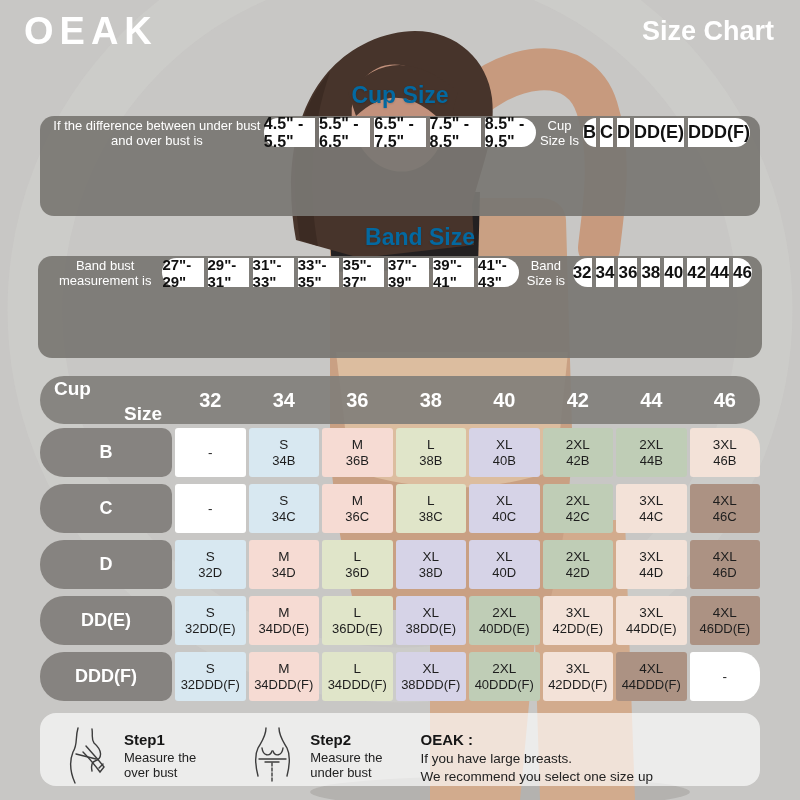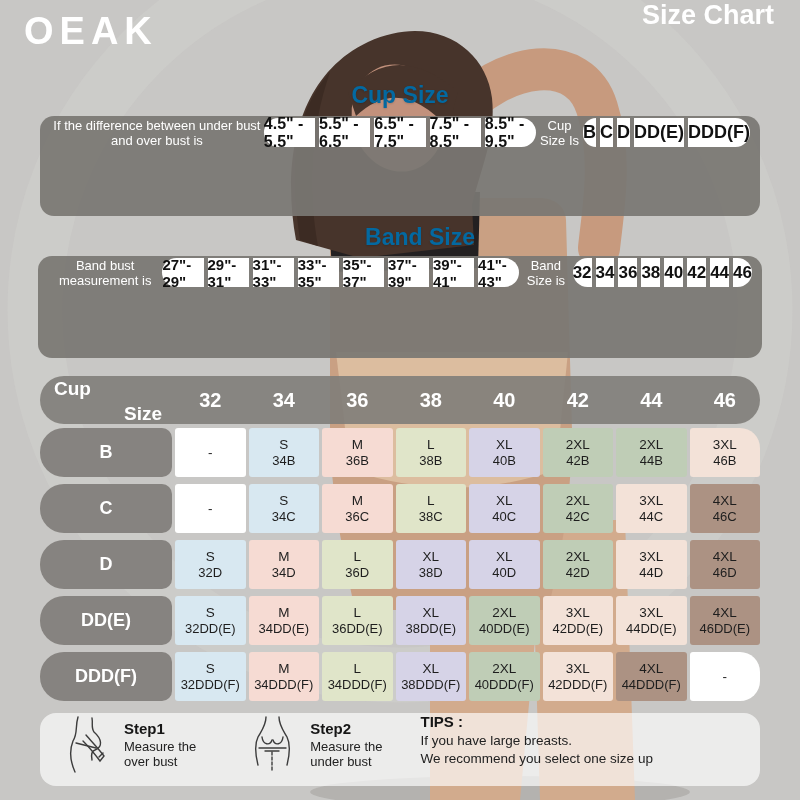--- a/index.html
+++ b/index.html
@@ -9,7 +9,7 @@
   .fg{position:absolute;left:0;top:0;width:800px;height:668px;z-index:1;}
 
   .logo{position:absolute;left:24px;top:10px;color:#fff;font-size:38px;font-weight:600;letter-spacing:6px;}
-  .page-title{position:absolute;right:26px;top:0;color:#fff;font-size:27px;font-weight:600;}
+  .page-title{position:absolute;right:26px;top:16px;color:#fff;font-size:27px;font-weight:600;}
 
   .sec-title{position:absolute;left:0;width:100%;text-align:center;color:#0369a1;font-size:23px;font-weight:700;text-shadow:0 1px 2px rgba(0,0,0,0.15);}
   .t-cup{top:82px;}

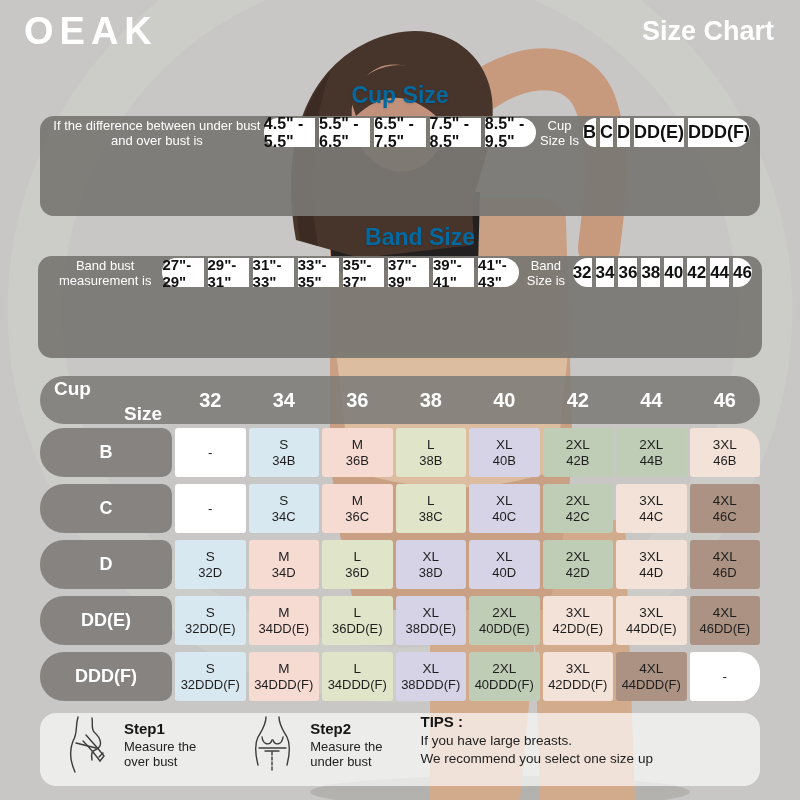--- a/index.html
+++ b/index.html
@@ -44,7 +44,7 @@
   .rnd-tr{border-radius:3px 20px 3px 3px;}
   .rnd-r{border-radius:3px 20px 20px 3px;}
 
-  .footer{position:absolute;left:40px;top:713px;width:720px;height:73px;background:rgba(255,255,255,0.66);border-radius:16px;display:flex;align-items:flex-start;padding:0 22px;box-sizing:border-box;z-index:1;}
+  .footer{position:absolute;left:40px;top:713px;width:720px;height:73px;background:rgba(255,255,255,0.66);border-radius:16px;display:flex;align-items:flex-end;padding:0 22px;box-sizing:border-box;z-index:1;}
   .fgroup{display:flex;align-items:center;}
   .ftxt{margin-left:14px;}
   .fstep{font-size:15px;font-weight:700;color:#161616;margin-bottom:2px;}

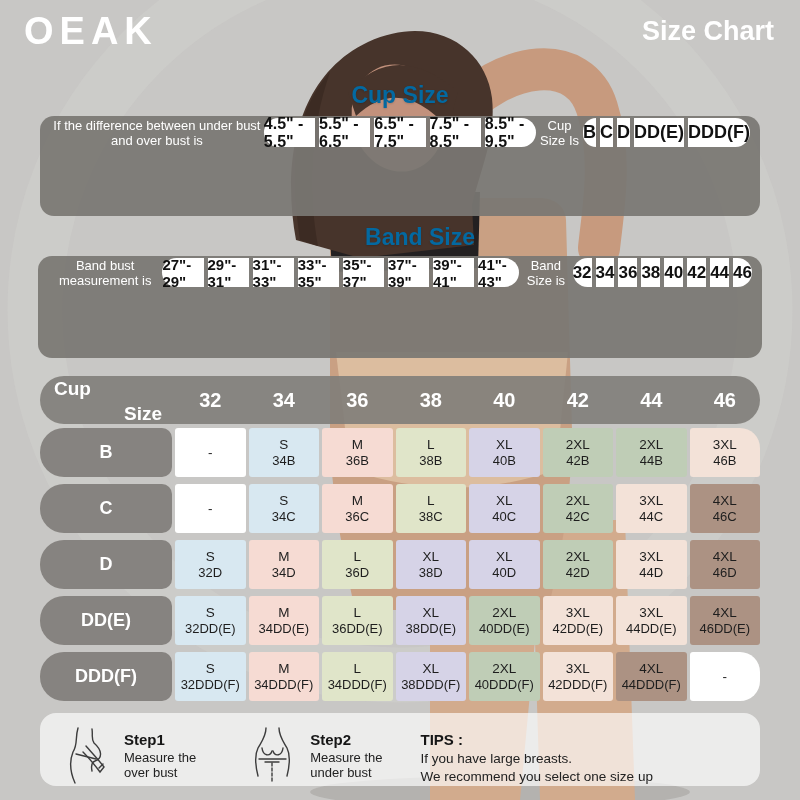--- a/index.html
+++ b/index.html
@@ -375,7 +375,7 @@
       </div>
     </div>
     <div class="tips">
-      <div class="fstep">TIPS :</div>
+      <div class="fstep">OEAK :</div>
       <div class="fline">If you have large breasts.</div>
       <div class="fline">We recommend you select one size up</div>
     </div>

